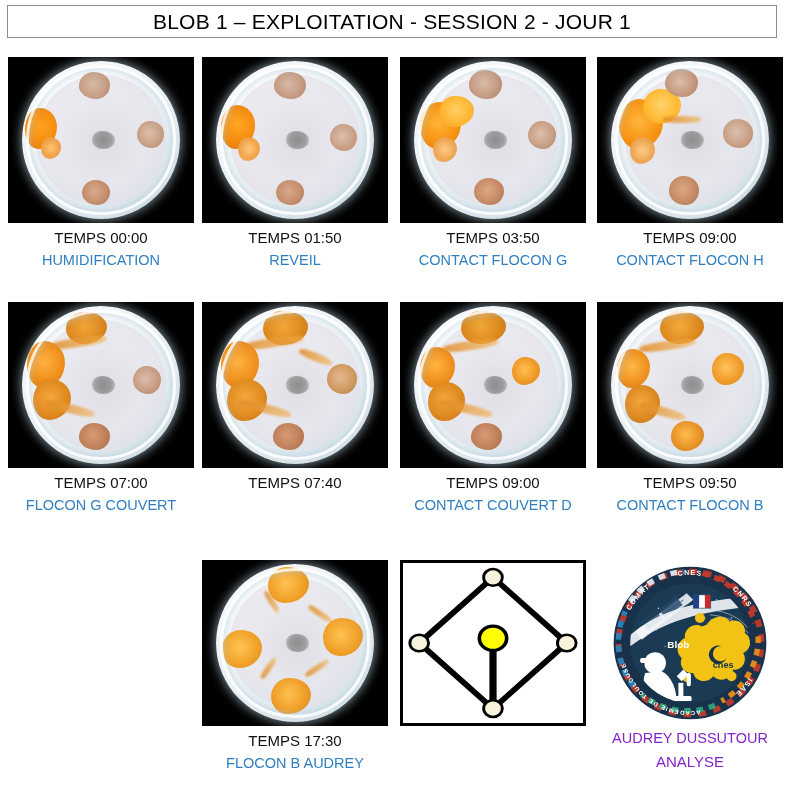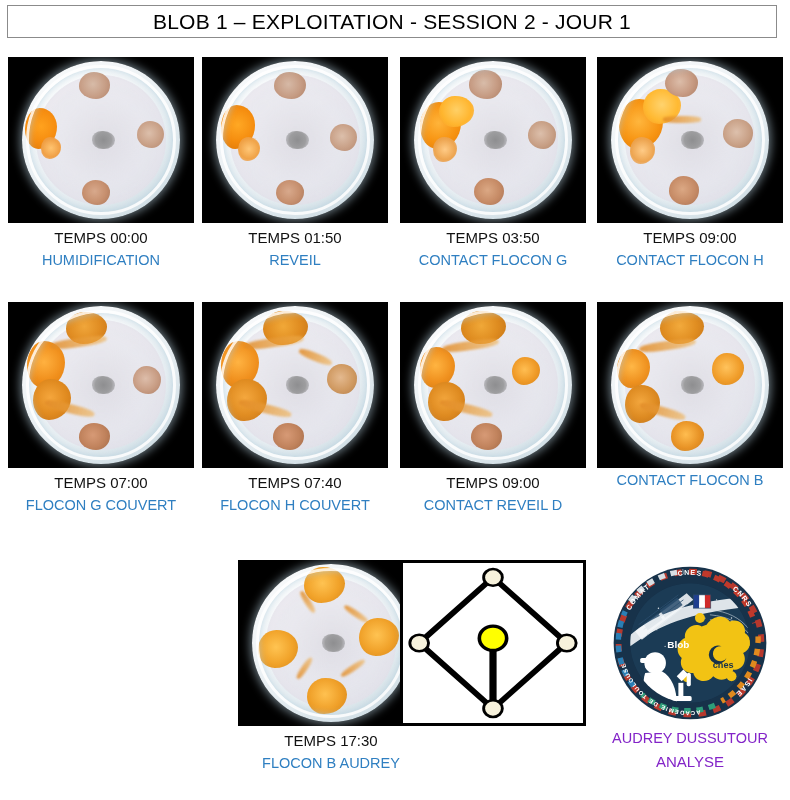--- a/index.html
+++ b/index.html
@@ -337,6 +337,7 @@
         </div>
       </div>
     </div>
+    <div class="cap cap-time">TEMPS 09:50</div>
     <div class="cap cap-event">CONTACT FLOCON B</div>
   </div>
 

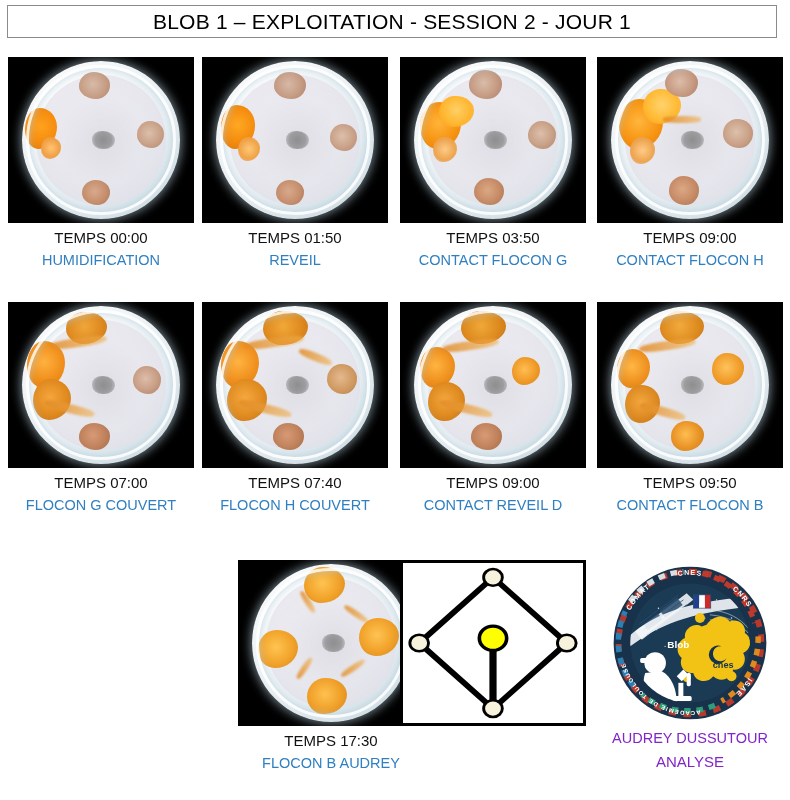--- a/index.html
+++ b/index.html
@@ -296,7 +296,6 @@
       </div>
     </div>
     <div class="cap cap-time">TEMPS 07:40</div>
-    <div class="cap cap-event">FLOCON H COUVERT</div>
   </div>
 
   <div class="cell" style="left:400px; top:302px;">

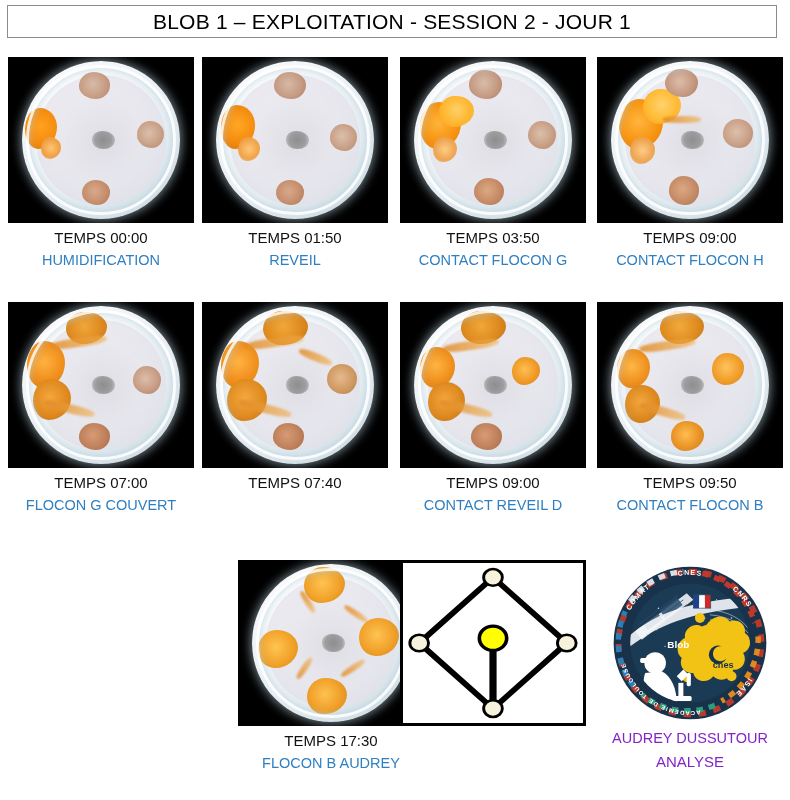--- a/index.html
+++ b/index.html
@@ -316,7 +316,7 @@
       </div>
     </div>
     <div class="cap cap-time">TEMPS 09:00</div>
-    <div class="cap cap-event">CONTACT REVEIL D</div>
+    <div class="cap cap-event">CONTACT COUVERT D</div>
   </div>
 
   <div class="cell" style="left:597px; top:302px;">

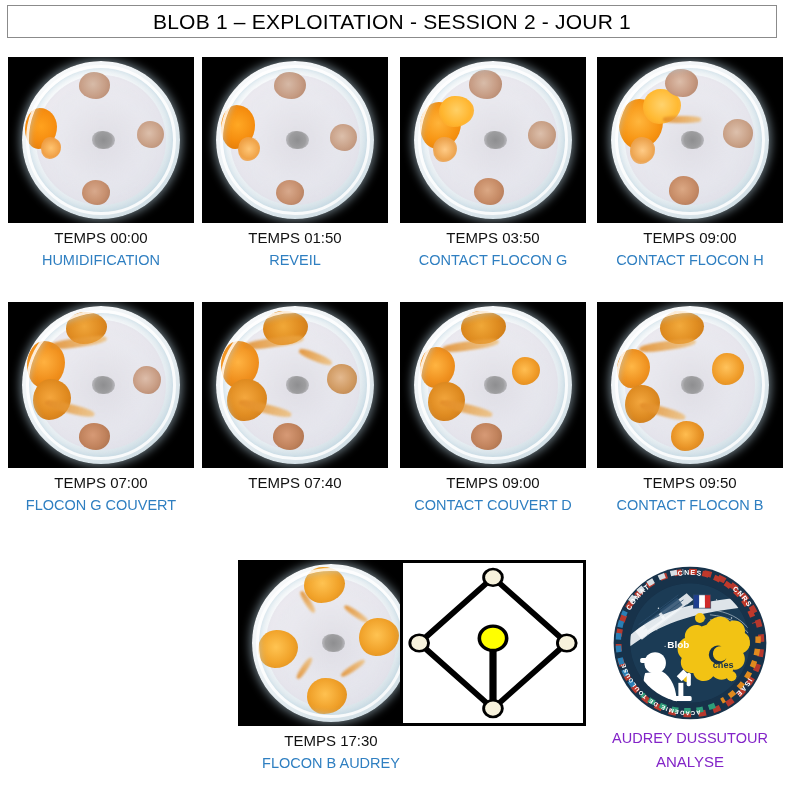--- a/index.html
+++ b/index.html
@@ -341,7 +341,7 @@
   </div>
 
 
-  <div class="cell" style="left:202px; top:560px;margin-left:36px;">
+  <div class="cell" style="left:202px; top:560px;">
     <div class="thumb">
       <div class="dish-wrap">
         <div class="dish">

